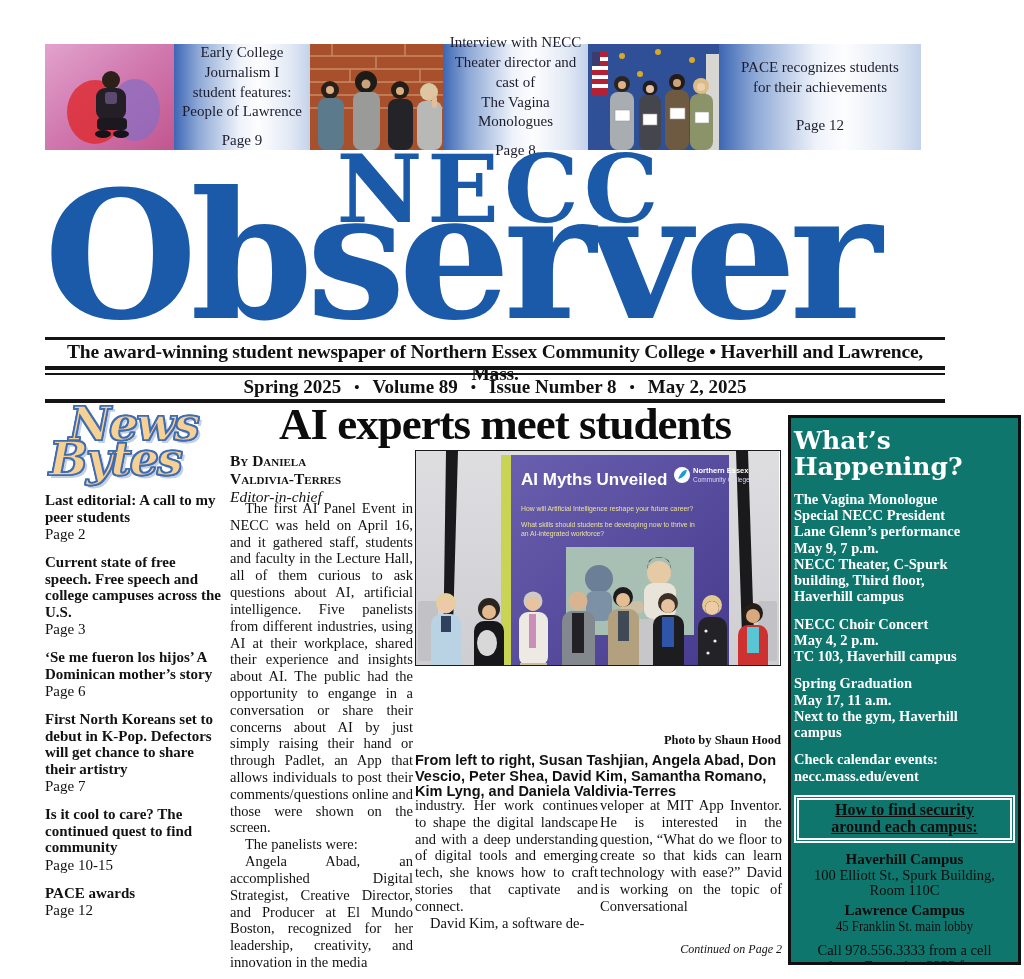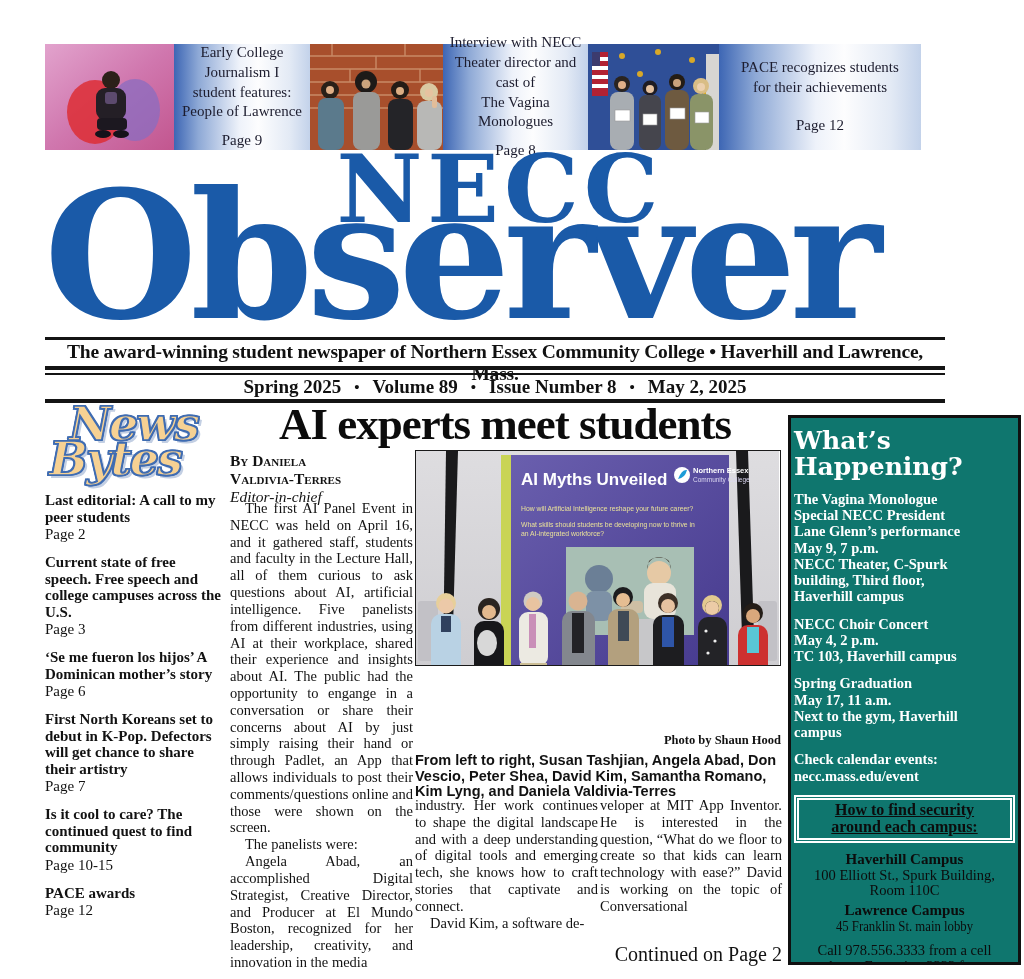--- a/index.html
+++ b/index.html
@@ -62,7 +62,7 @@
   .col1{top:500px;left:230px;width:183px;}
   .col2{top:797px;left:415px;width:183px;}
   .col3{top:797px;left:600px;width:182px;}
-  .continued{margin-top:28px;text-align:right;font-size:20px;}
+  .continued{margin-top:28px;text-align:right;font-style:italic;font-size:12px;}
   .photo{top:450px;left:415px;width:366px;height:216px;border:1.5px solid #1a1a1a;
          box-sizing:border-box;overflow:hidden;}
   .credit{top:697px;left:415px;width:366px;text-align:right;

